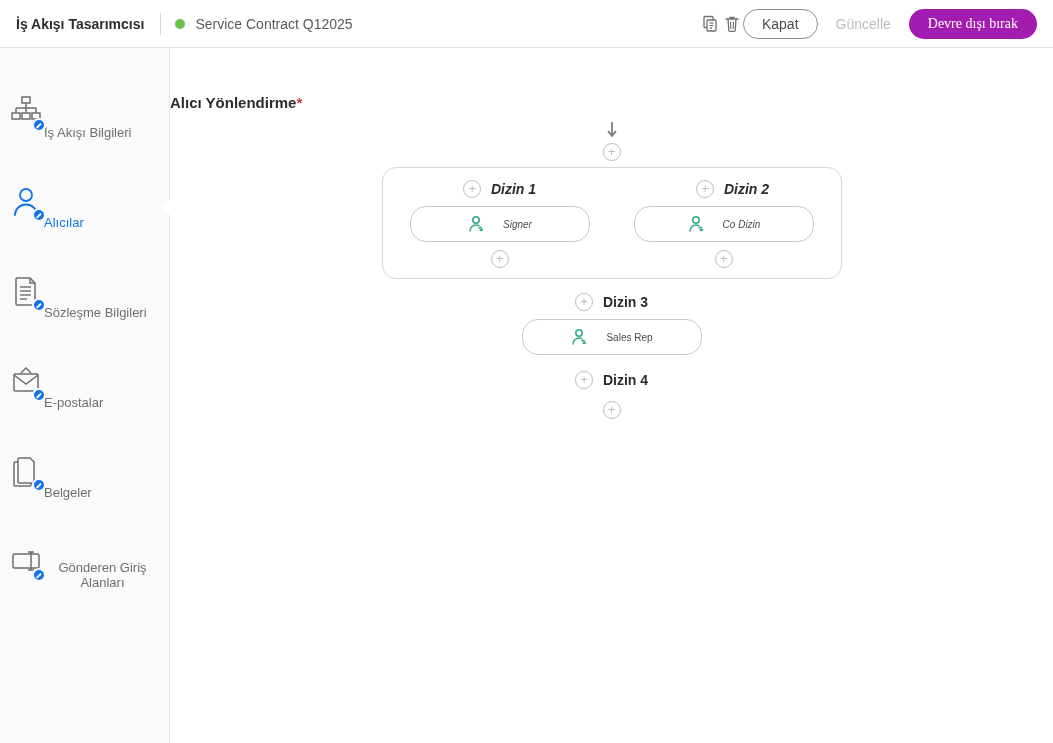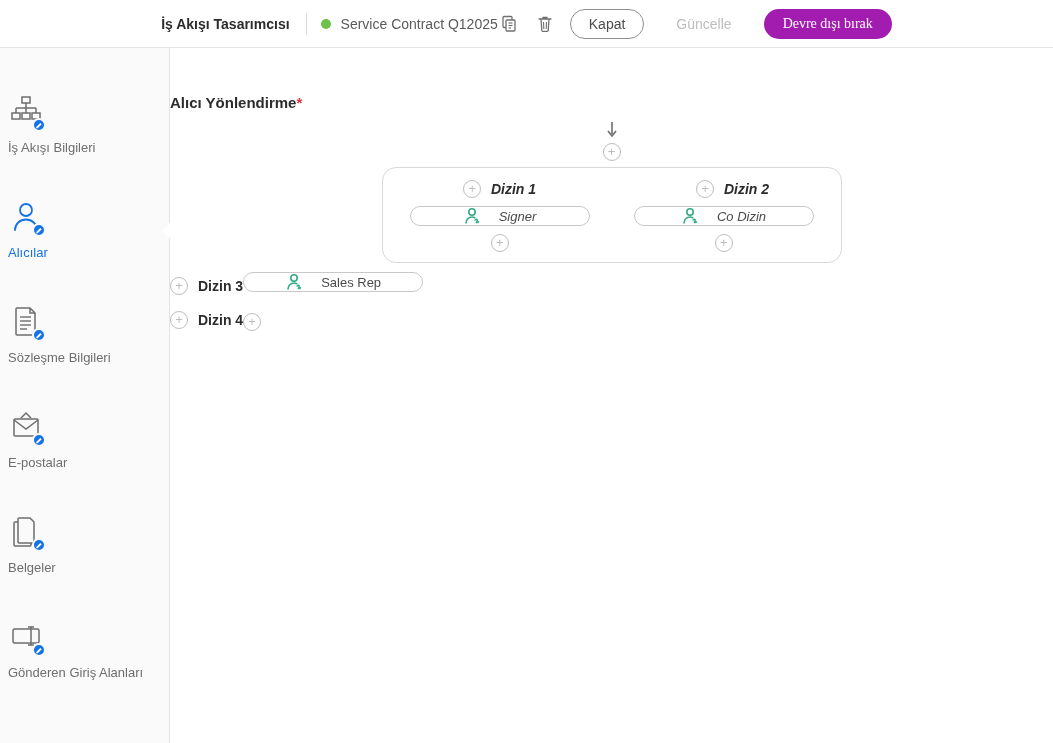--- a/index.html
+++ b/index.html
@@ -20,7 +20,7 @@
     display: flex;
     align-items: center;
     padding: 0 16px;
-    justify-content: center;
+    justify-content: space-between;
   }
   .header-left { display: flex; align-items: center; }
   .title {

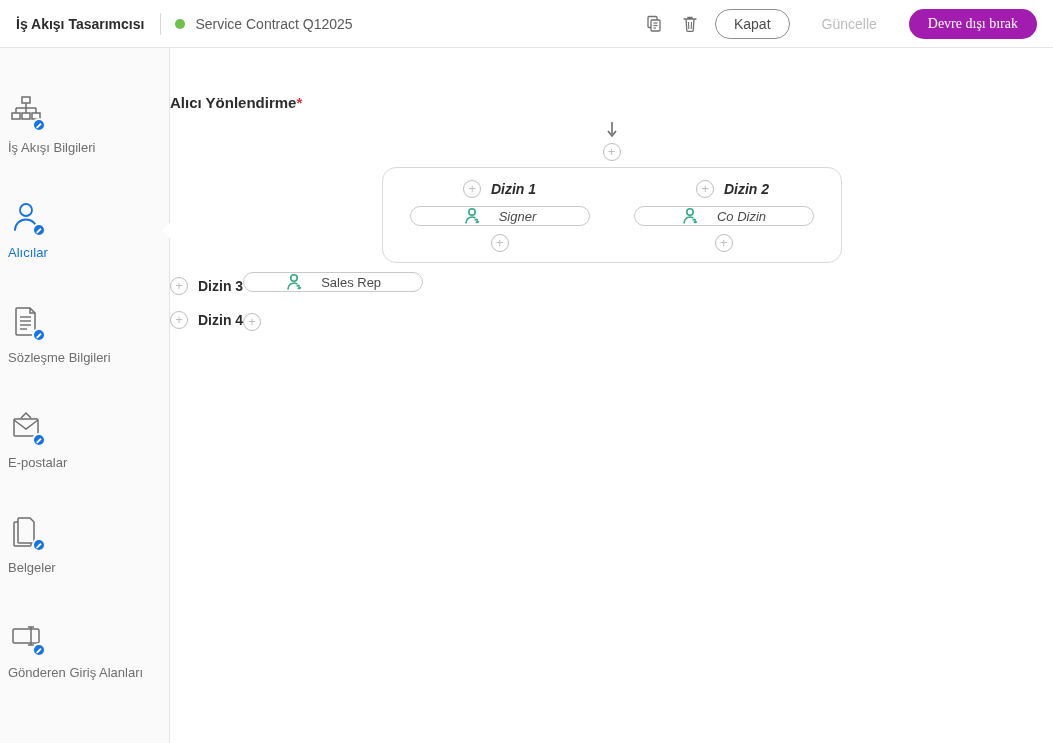--- a/index.html
+++ b/index.html
@@ -44,7 +44,7 @@
   }
   .wf-name { color: #5a5a5a; font-size: 14px; }
 
-  .header-right { display: flex; align-items: center; gap: 14px; }
+  .header-right { display: flex; align-items: center; gap: 0; }
   .icon-btn {
     width: 22px; height: 22px;
     display: flex; align-items: center; justify-content: center;

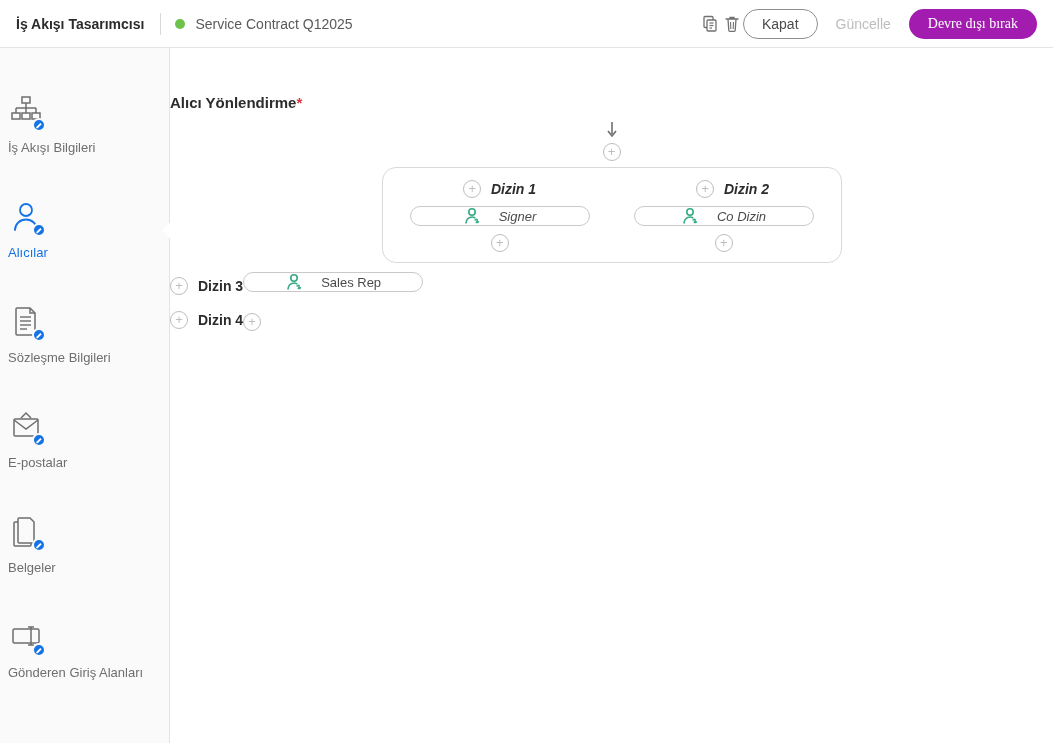--- a/index.html
+++ b/index.html
@@ -90,8 +90,8 @@
   }
   .side-item {
     display: flex;
-    flex-direction: column;
-    align-items: flex-start;
+    flex-direction: row;
+    align-items: flex-end;
     padding: 20px 8px 24px;
     cursor: pointer;
     position: relative;

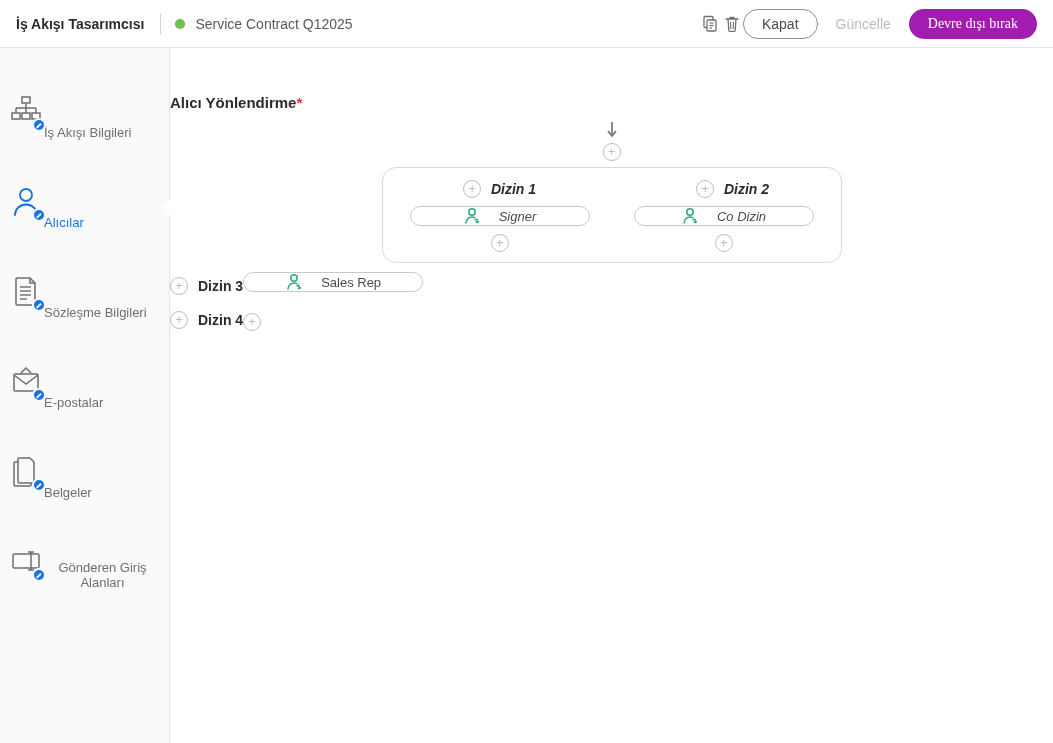--- a/index.html
+++ b/index.html
@@ -208,14 +208,14 @@
   
   .recip-pill {
     width: 180px;
-    height: 20px;
+    height: 36px;
     border: 1px solid #c9c9c9;
     border-radius: 16px;
     display: flex;
     align-items: center;
     justify-content: center;
     gap: 16px;
-    font-size: 13px;
+    font-size: 10px;
     color: #4b4b4b;
     cursor: pointer;
     background: #fff;

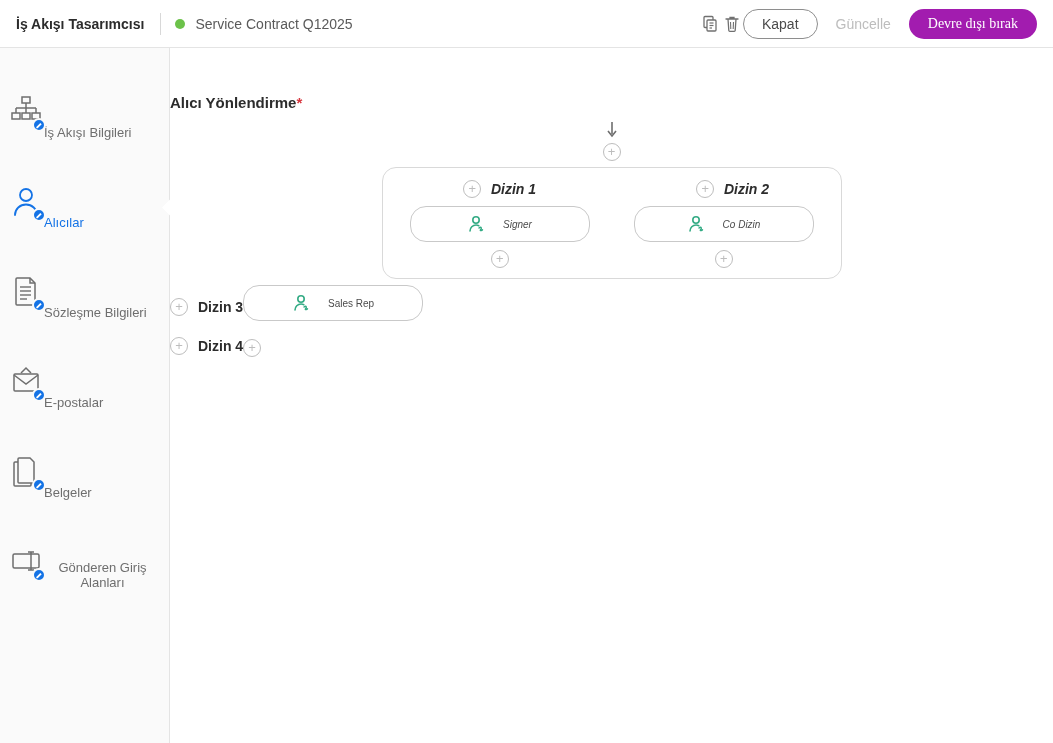--- a/index.html
+++ b/index.html
@@ -225,7 +225,7 @@
   
   .serial-block {
     display: flex;
-    flex-direction: row;
+    flex-direction: column;
     align-items: center;
     margin-top: 6px;
   }

